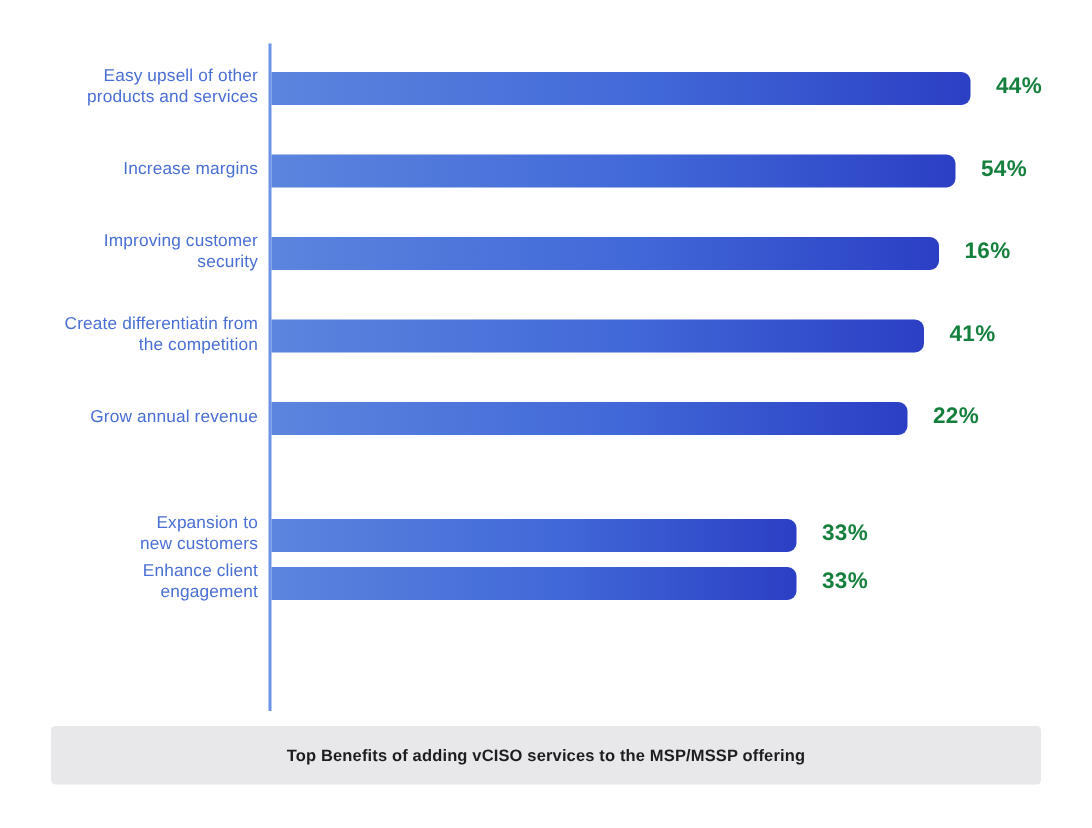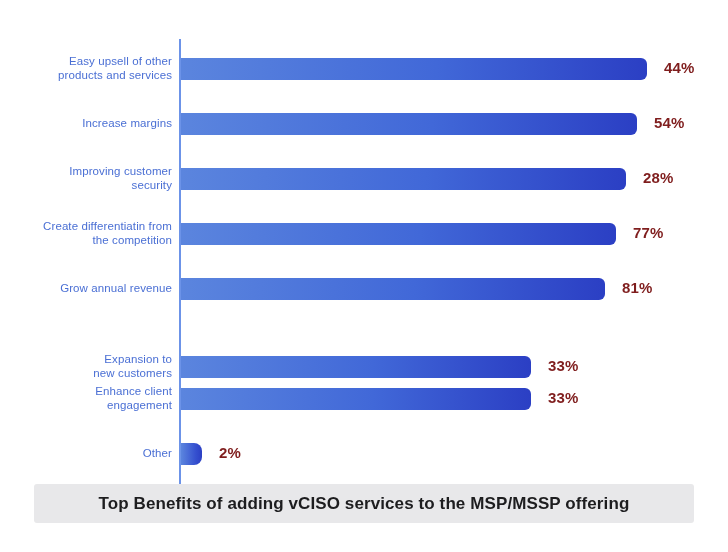--- a/index.html
+++ b/index.html
@@ -28,7 +28,7 @@
   #plot-area {
     position: absolute;
     left: 0;
-    top: 14px;
+    top: 4px;
     width: 728px;
     height: 478px;
   }

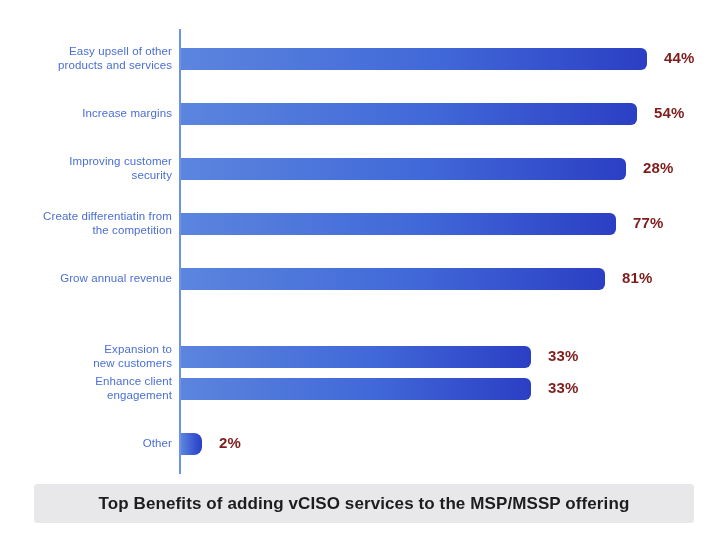--- a/index.html
+++ b/index.html
@@ -87,7 +87,7 @@
     top: 1px;
     font-size: 15px;
     font-weight: bold;
-    color: #7f1d1d;
+    color: #15803d;
     letter-spacing: 0.2px;
   }
 

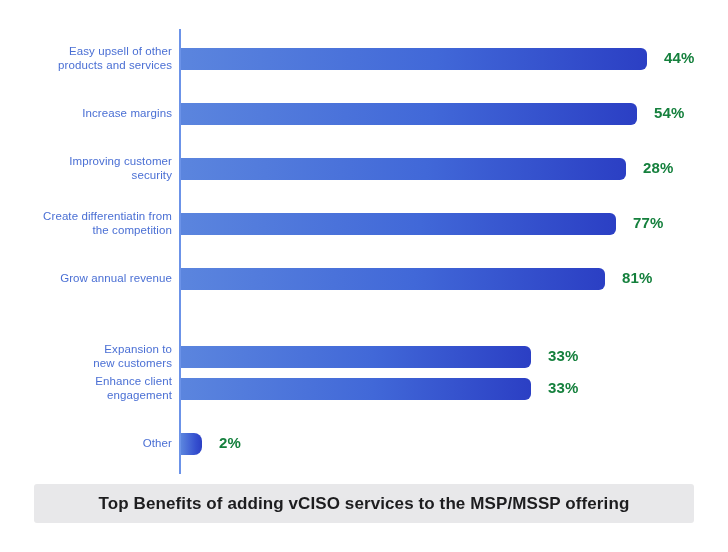--- a/index.html
+++ b/index.html
@@ -140,7 +140,7 @@
         <div class="bar-track">
           <div class="bar-fill" style="width: 445px;"></div>
         </div>
-        <div class="bar-value-label" style="left: 643px;">28%</div>
+        <div class="bar-value-label" style="left: 643px;">16%</div>
       </div>
       <div class="bar-row" data-lines="2" style="top: 209px; border-radius: 11px;">
         <div class="bar-category-label">Create differentiatin from

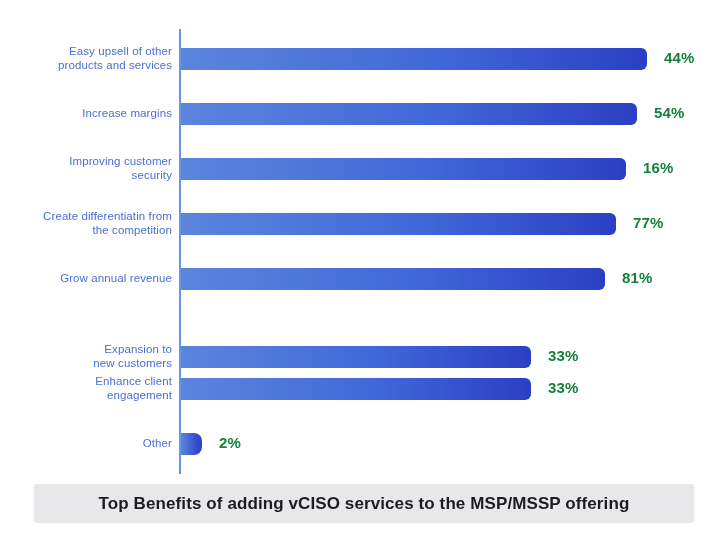--- a/index.html
+++ b/index.html
@@ -148,7 +148,7 @@
         <div class="bar-track">
           <div class="bar-fill" style="width: 435px;"></div>
         </div>
-        <div class="bar-value-label" style="left: 633px;">77%</div>
+        <div class="bar-value-label" style="left: 633px;">41%</div>
       </div>
       <div class="bar-row" data-lines="1" style="top: 264px;">
         <div class="bar-category-label">Grow annual revenue</div>

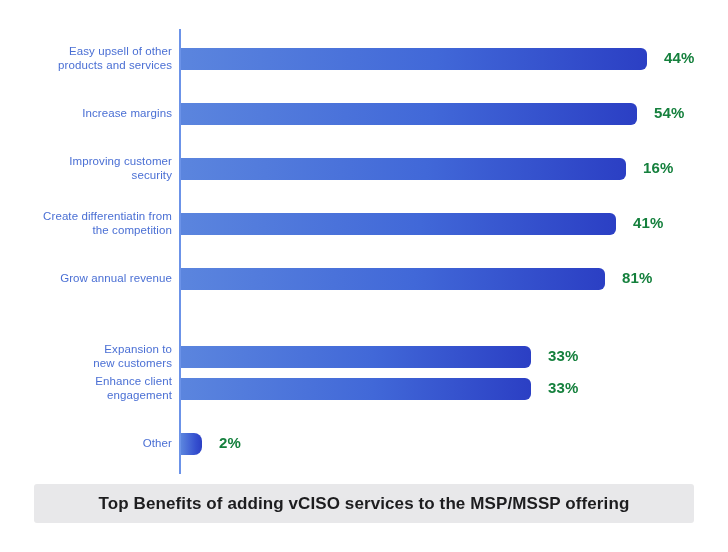--- a/index.html
+++ b/index.html
@@ -155,7 +155,7 @@
         <div class="bar-track">
           <div class="bar-fill" style="width: 424px;"></div>
         </div>
-        <div class="bar-value-label" style="left: 622px;">81%</div>
+        <div class="bar-value-label" style="left: 622px;">22%</div>
       </div>
       <div class="bar-row" data-lines="2" style="top: 319px; margin-top: 23px;">
         <div class="bar-category-label">Expansion to

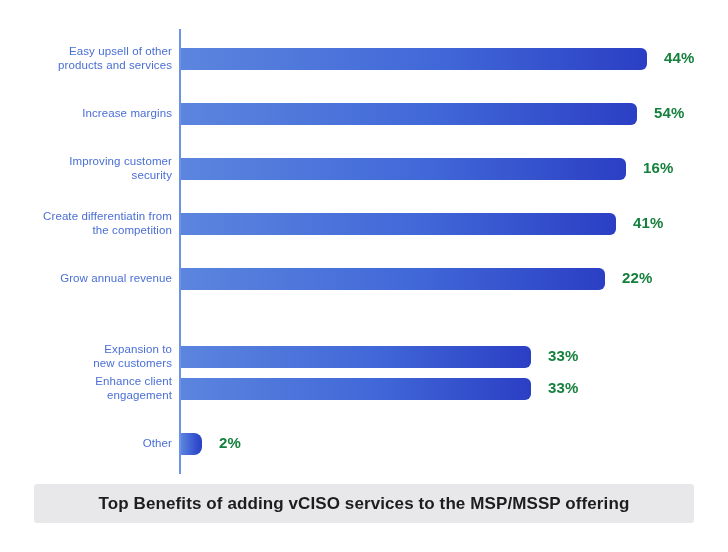--- a/index.html
+++ b/index.html
@@ -173,13 +173,6 @@
         </div>
         <div class="bar-value-label" style="left: 548px;">33%</div>
       </div>
-      <div class="bar-row" data-lines="1" data-small="true" style="top: 429px;">
-        <div class="bar-category-label">Other</div>
-        <div class="bar-track">
-          <div class="bar-fill" style="width: 21px;"></div>
-        </div>
-        <div class="bar-value-label" style="left: 219px;">2%</div>
-      </div>
     </div>
 
   <div id="caption-bar">

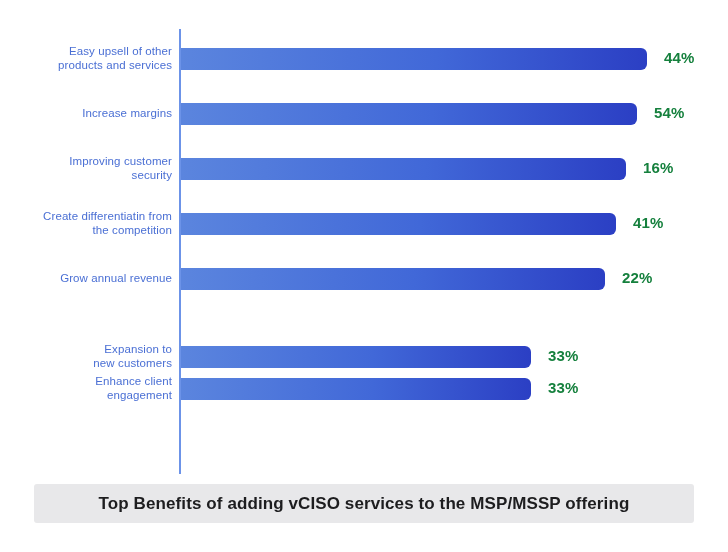--- a/index.html
+++ b/index.html
@@ -105,7 +105,7 @@
     justify-content: center;
   }
   #caption-text {
-    font-size: 17px;
+    font-size: 11px;
     font-weight: bold;
     color: #1d1d1f;
     letter-spacing: 0.1px;

